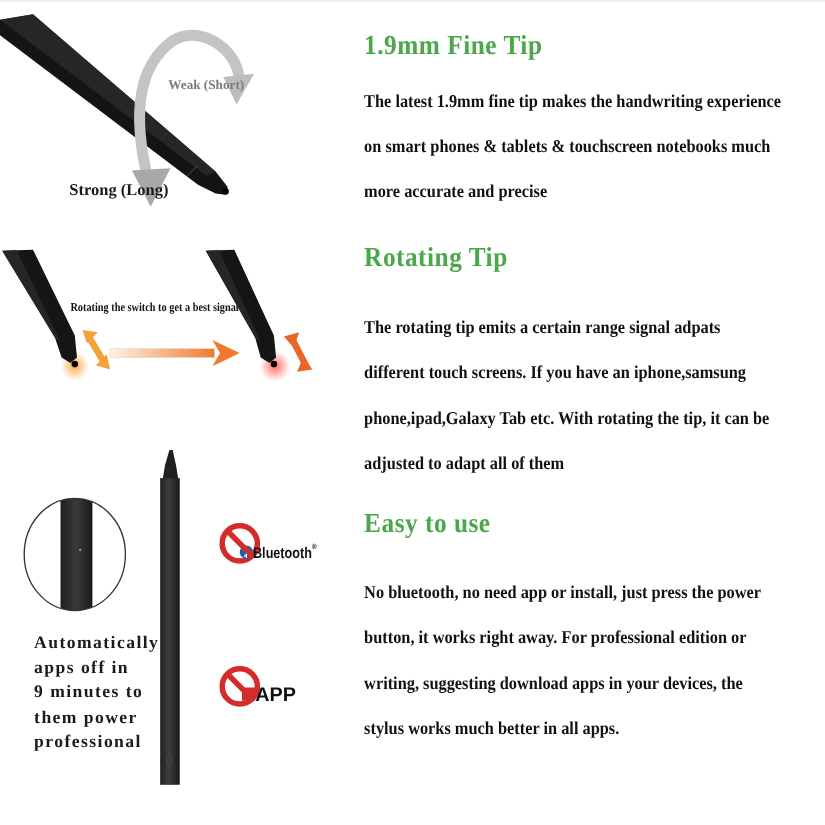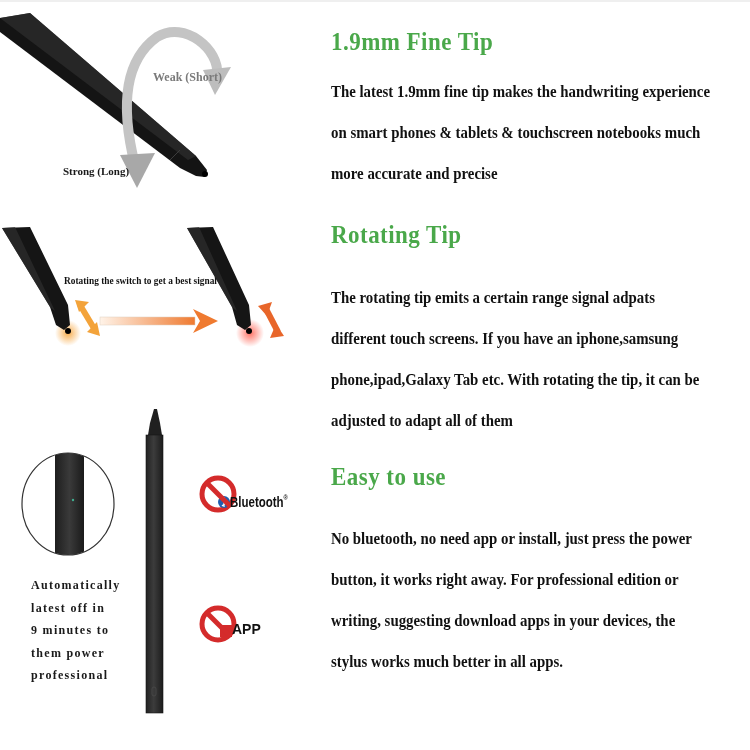--- a/index.html
+++ b/index.html
@@ -9,7 +9,7 @@
   .para { position: absolute; color: #111; font-weight: bold; font-size: 16.5px; line-height: 41px; white-space: nowrap; transform: scaleX(0.9); transform-origin: left top; }
   .para div { height: 41px; }
   .label-gray { position: absolute; color: #7a7a7a; font-weight: bold; font-size: 12px; white-space: nowrap; }
-  .label-dark { position: absolute; color: #1a1a1a; font-weight: bold; font-size: 11px; white-space: nowrap; }
+  .label-dark { position: absolute; color: #1a1a1a; font-weight: bold; font-size: 15px; white-space: nowrap; }
   .small-label { position: absolute; color: #111; font-weight: bold; font-size: 11px; white-space: nowrap; transform: scaleX(0.85); transform-origin: left center; }
   .auto-text { position: absolute; left: 31px; top: 574px; color: #1a1a1a; font-weight: bold; font-size: 12px; letter-spacing: 1.3px; line-height: 22.5px; }
   .auto-text div { height: 22.5px; }

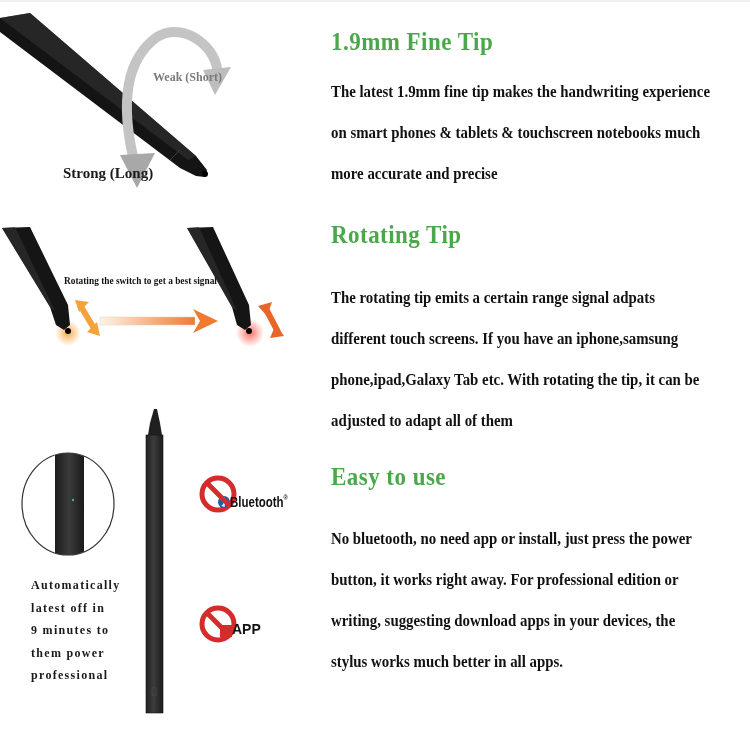--- a/index.html
+++ b/index.html
@@ -11,7 +11,7 @@
   .label-gray { position: absolute; color: #7a7a7a; font-weight: bold; font-size: 12px; white-space: nowrap; }
   .label-dark { position: absolute; color: #1a1a1a; font-weight: bold; font-size: 15px; white-space: nowrap; }
   .small-label { position: absolute; color: #111; font-weight: bold; font-size: 11px; white-space: nowrap; transform: scaleX(0.85); transform-origin: left center; }
-  .auto-text { position: absolute; left: 31px; top: 574px; color: #1a1a1a; font-weight: bold; font-size: 12px; letter-spacing: 1.3px; line-height: 22.5px; }
+  .auto-text { position: absolute; left: 31px; top: 574px; color: #1a1a1a; font-weight: bold; font-size: 16px; letter-spacing: 1.3px; line-height: 22.5px; }
   .auto-text div { height: 22.5px; }
   .no-icon-text { position: absolute; font-family: "Liberation Sans", "DejaVu Sans", sans-serif; font-weight: bold; color: #111; }
   svg { position: absolute; overflow: visible; }

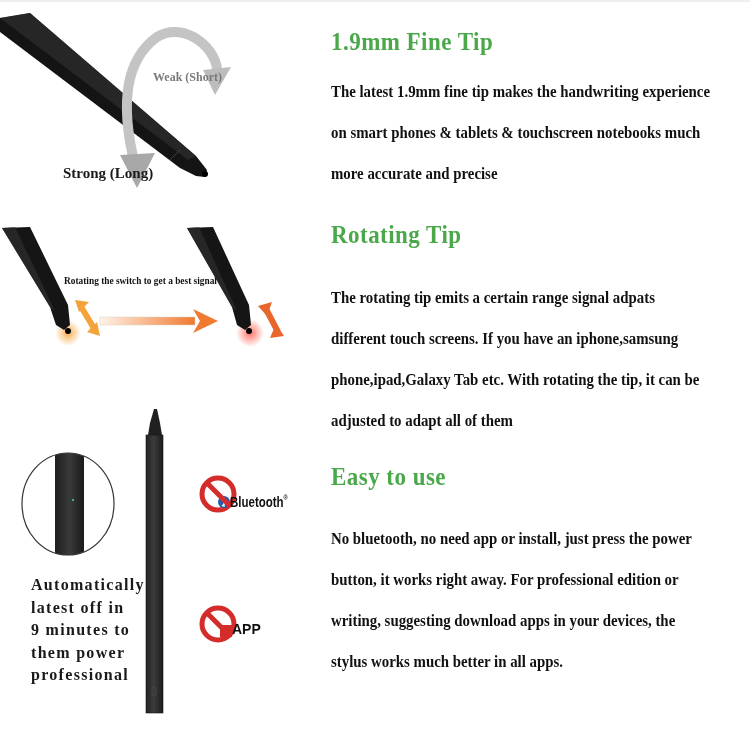--- a/index.html
+++ b/index.html
@@ -123,7 +123,7 @@
 
 <div class="auto-text">
   <div>Automatically</div>
-  <div>latest off in</div>
+  <div>apps off in</div>
   <div>9 minutes to</div>
   <div>them power</div>
   <div>professional</div>

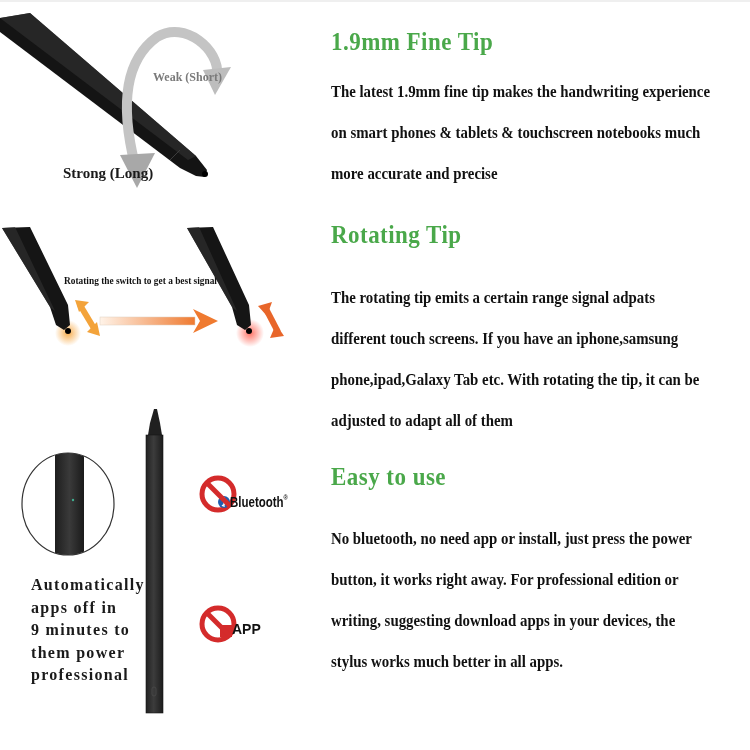--- a/index.html
+++ b/index.html
@@ -144,7 +144,7 @@
   <rect x="21" y="22" width="12" height="12" fill="#d42b2b"></rect>
   <line x1="8" y1="10" x2="31" y2="33" stroke="#d42b2b" stroke-width="5"></line>
 </svg>
-<div class="no-icon-text" style="left:232px;top:621px;font-size:14px;">APP</div>
+<div class="no-icon-text" style="left:232px;top:621px;font-size:18px;">APP</div>
 
 <div class="heading" style="left:331px;top:28px;">1.9mm Fine Tip</div>
 <div class="para" style="left:331px;top:71px;">

